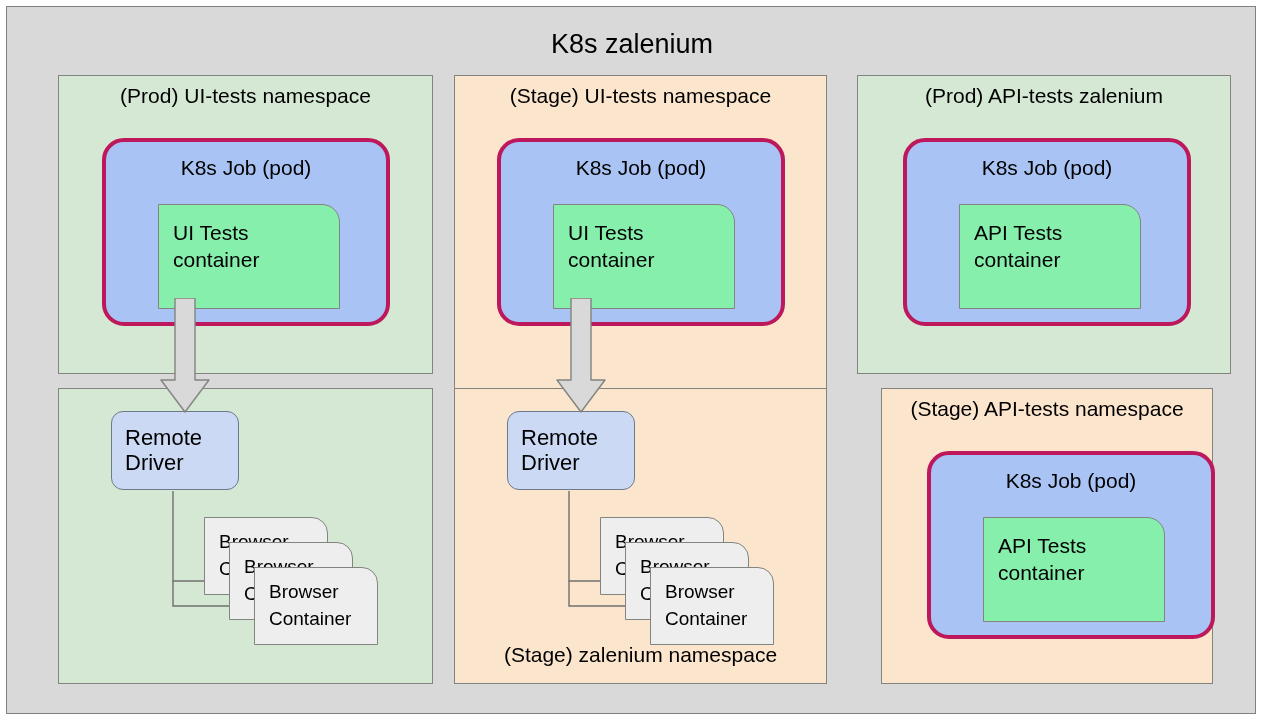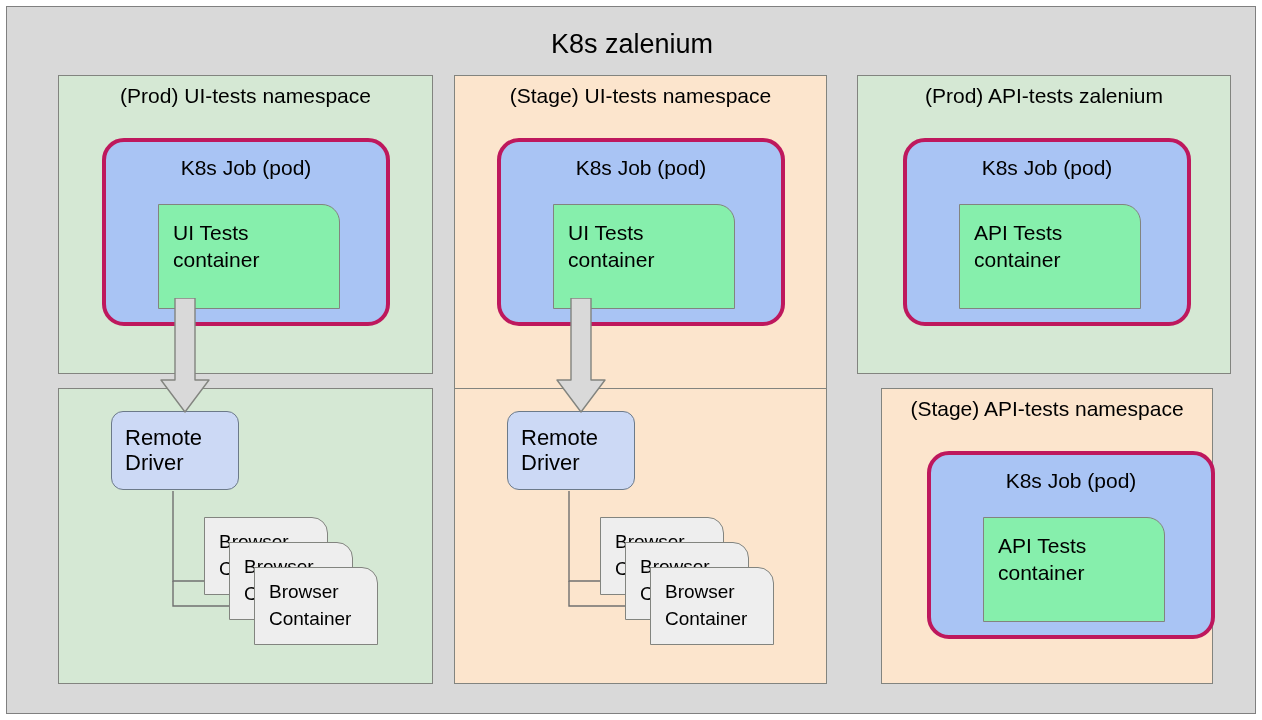--- a/index.html
+++ b/index.html
@@ -218,6 +218,7 @@
   </div>
 
   <div class="ns orange" style="left:454px; top:388px; width:373px; height:296px;">
+    <div class="ns-title bottom">(Stage) zalenium namespace</div>
 
     <div class="conn" style="left:0; top:0; width:373px; height:296px;">
       <svg width="373" height="296">

